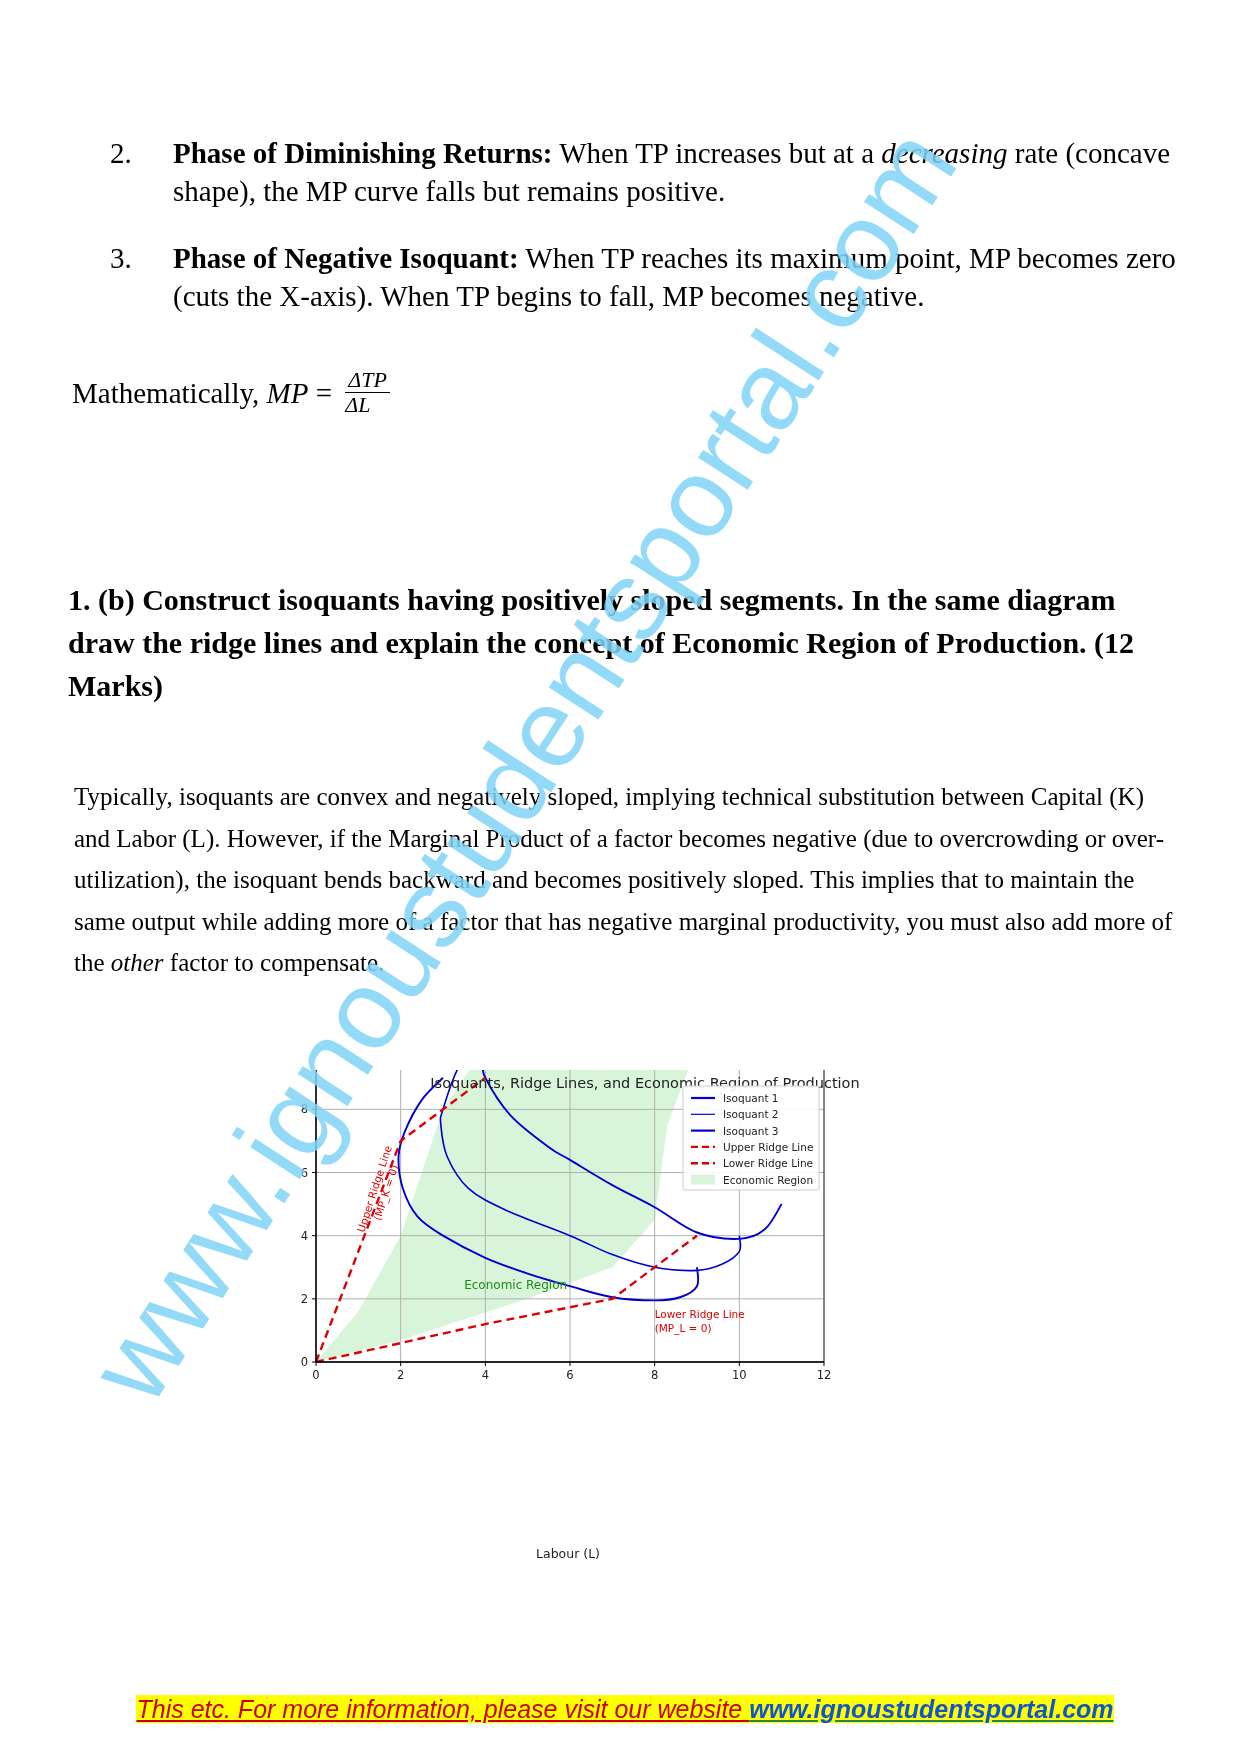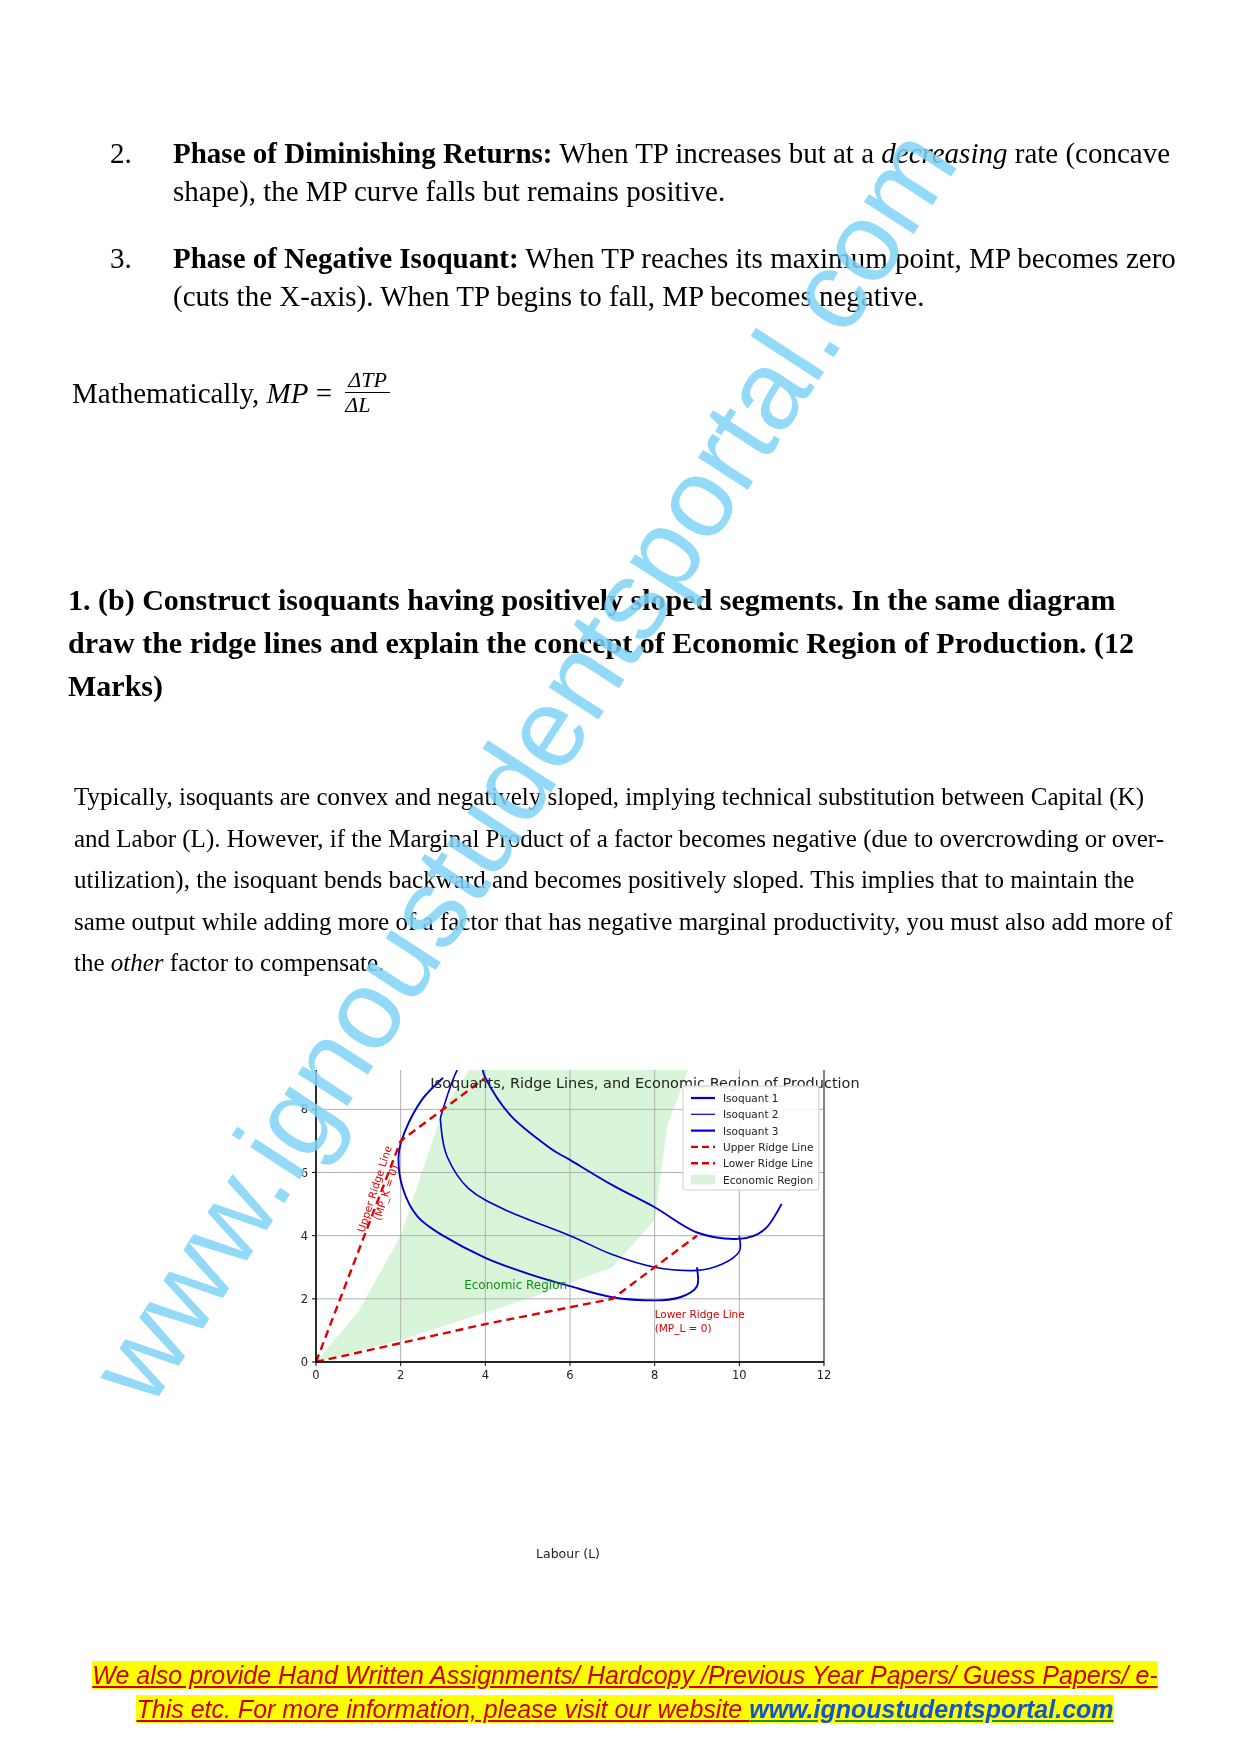--- a/index.html
+++ b/index.html
@@ -142,7 +142,7 @@
   </div>
 
   <div class="footer">
-    <span class="line">We also provide Hand Written Assignments/ Hardcopy /Previous Year Papers/ Guess Papers/ e-</span><br>
+    <br>
     <span class="line">This etc. For more information, please visit our website </span><span class="link">www.ignoustudentsportal.com</span>
   </div>
 </div>

